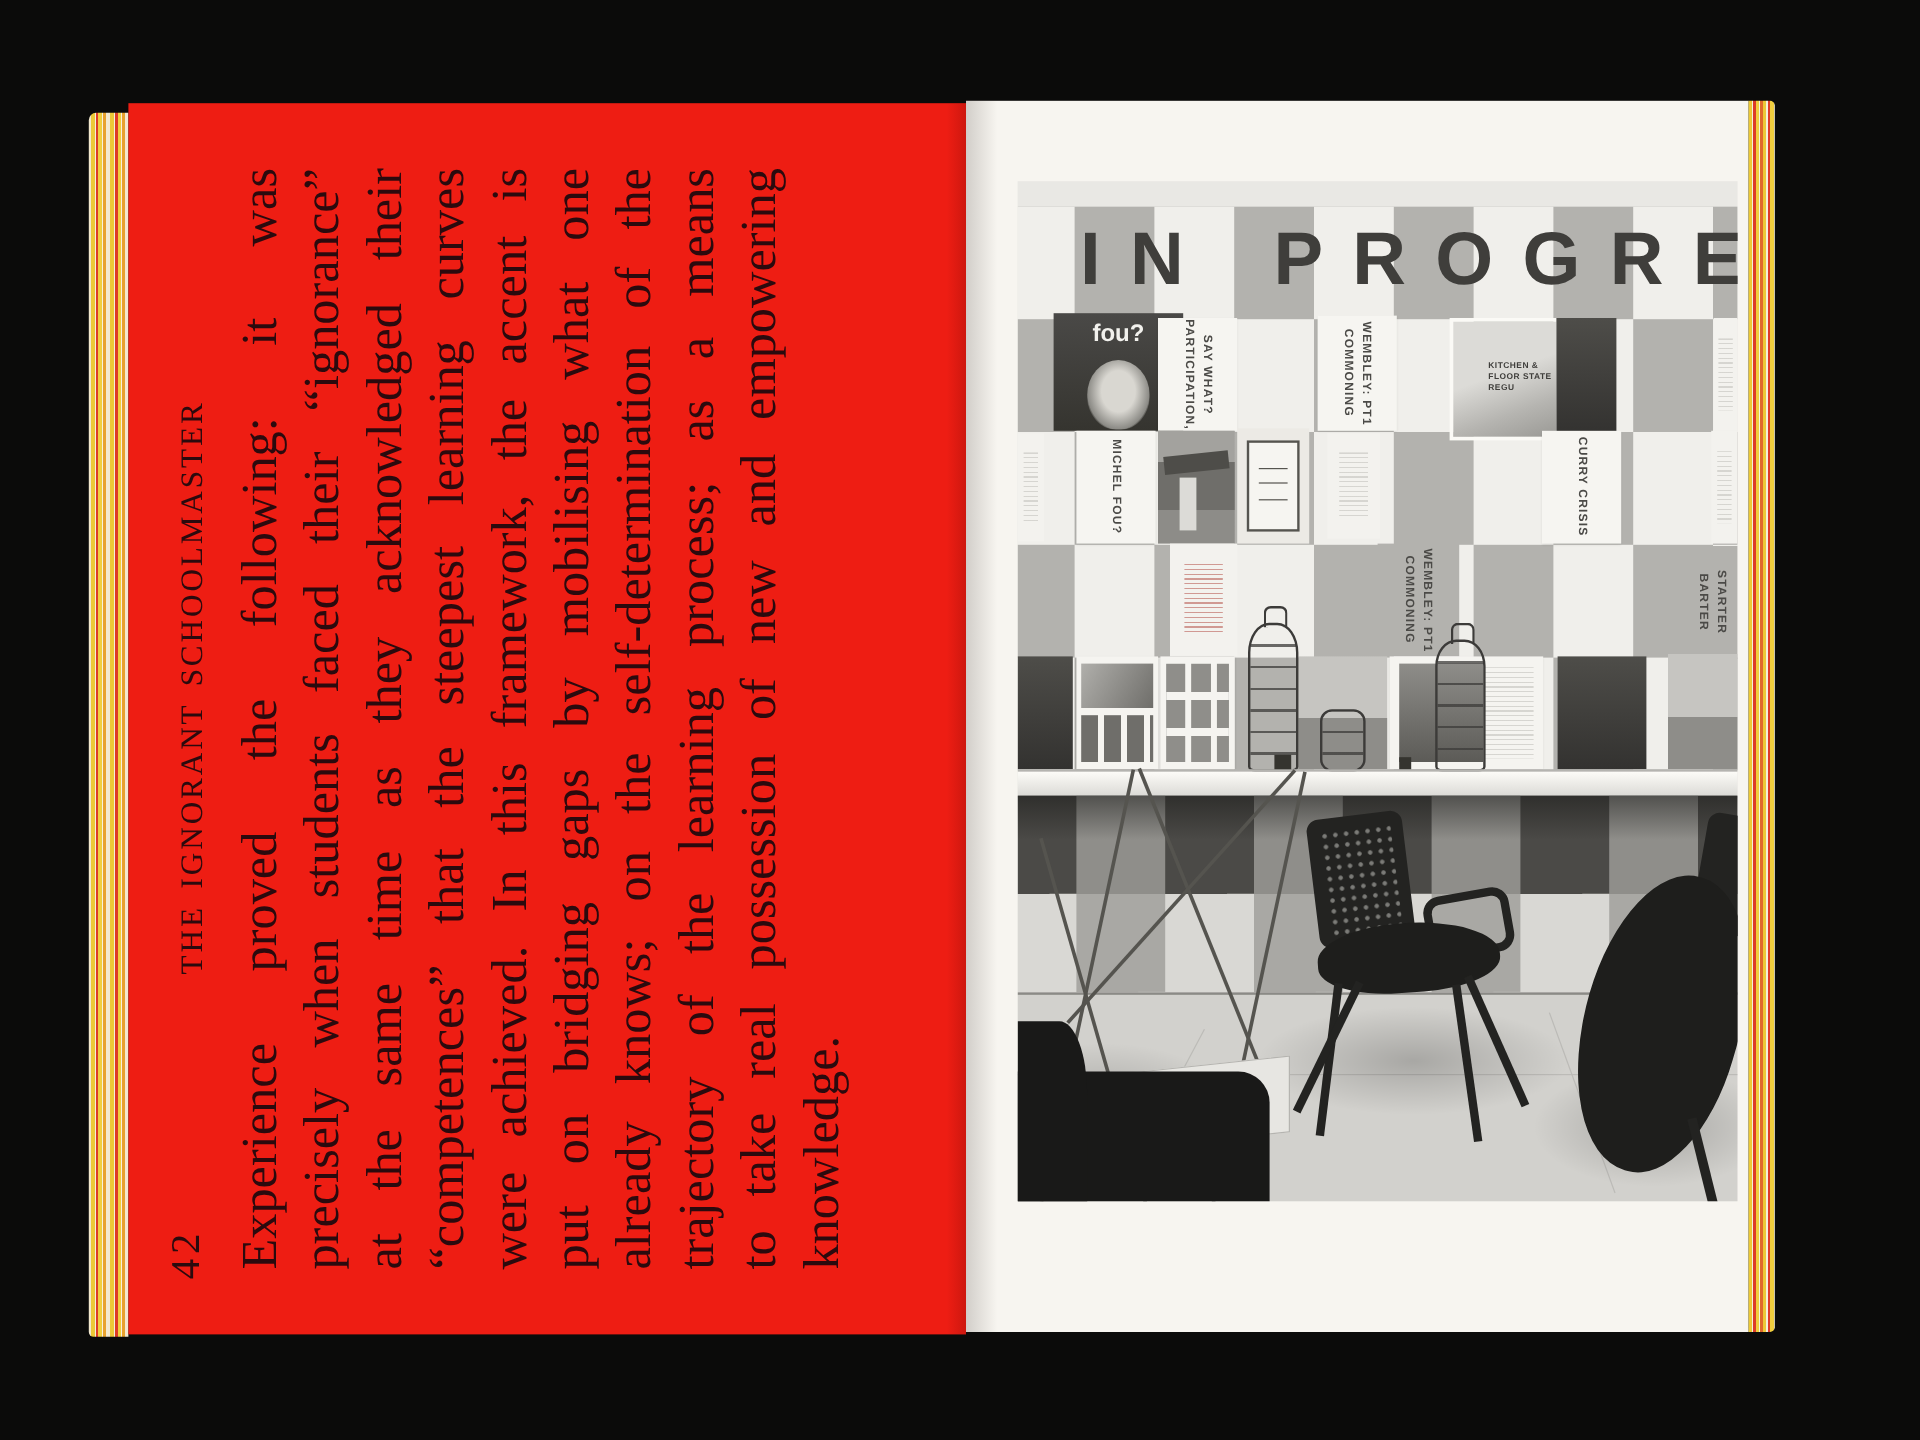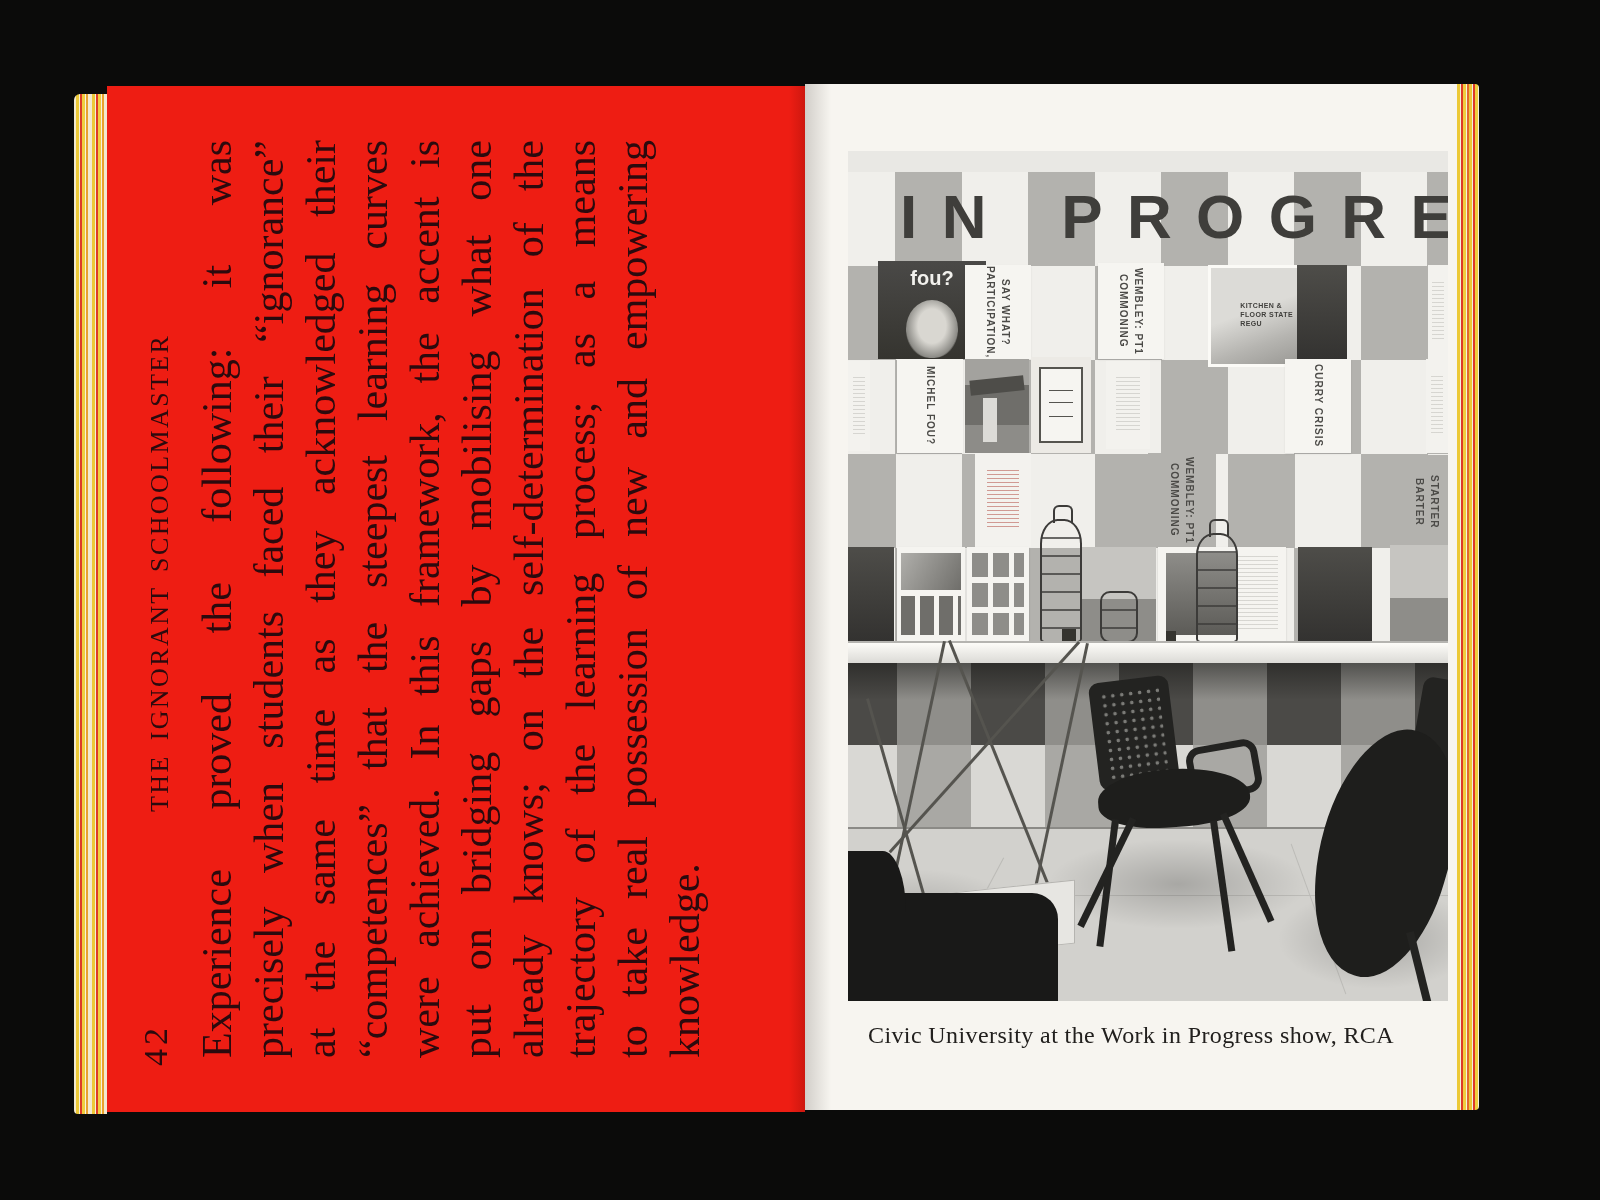--- a/index.html
+++ b/index.html
@@ -391,7 +391,6 @@
     <div class="blob" style="left:0px;top:700px;width:58px;height:152px;border-radius:0 40% 0 0;"></div>
   </div>
 
-  <div class="caption">Civic University at the Work in Progress show, RCA</div>
 </div>
 
 </body></html>

